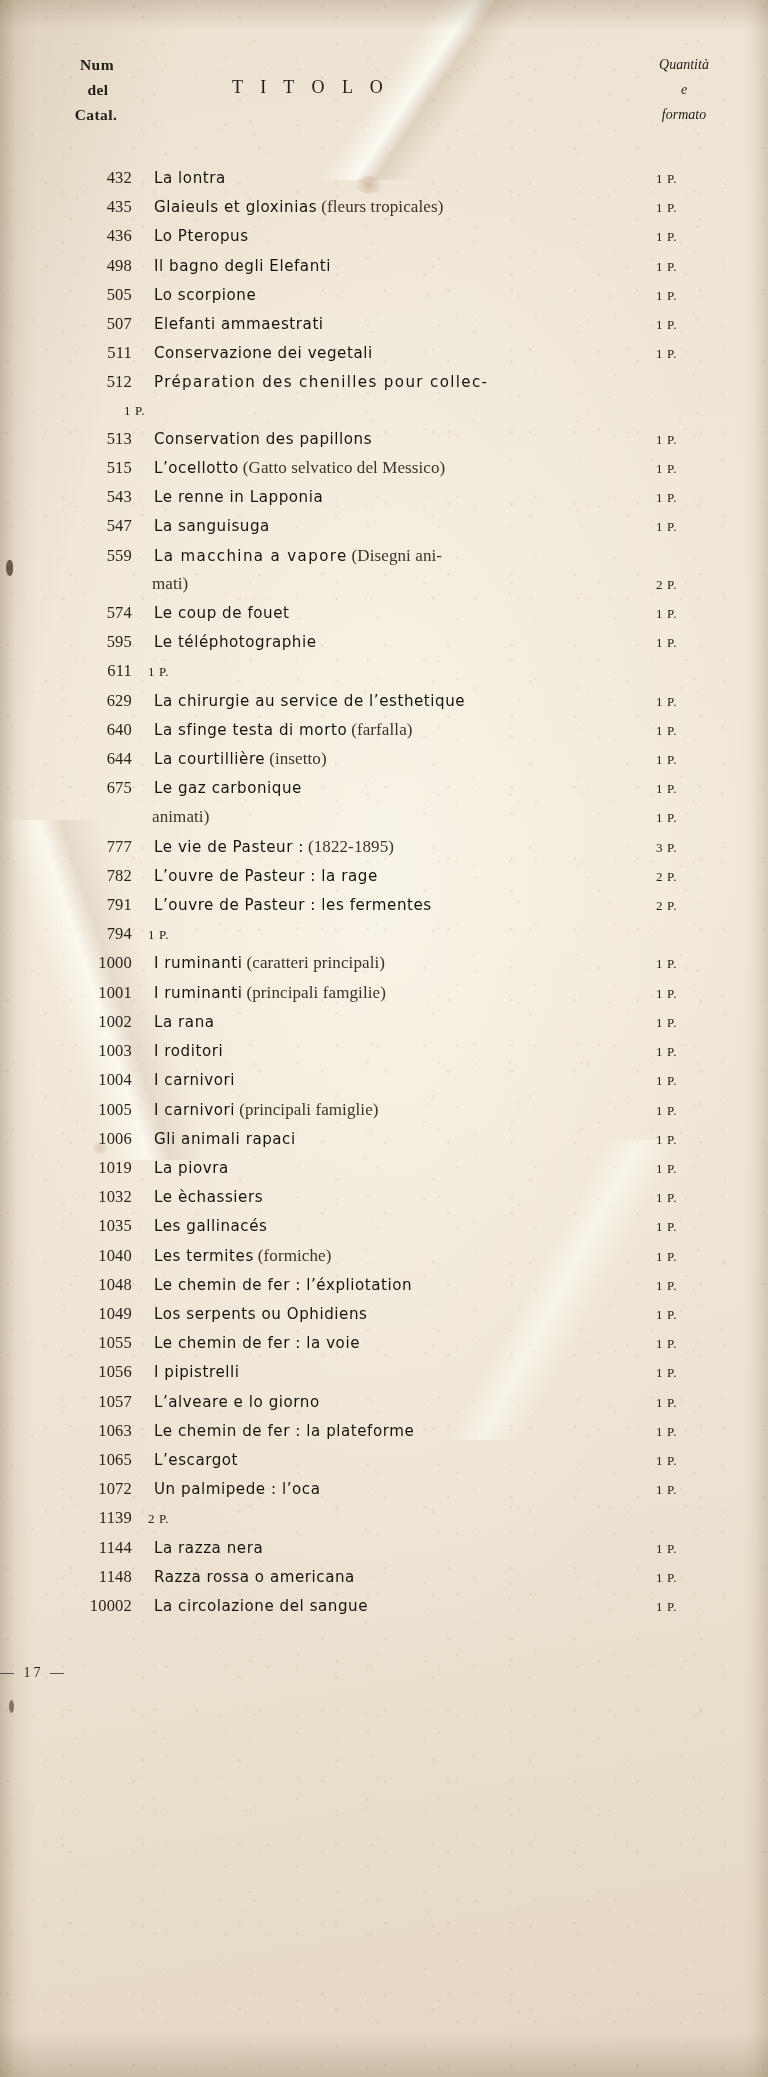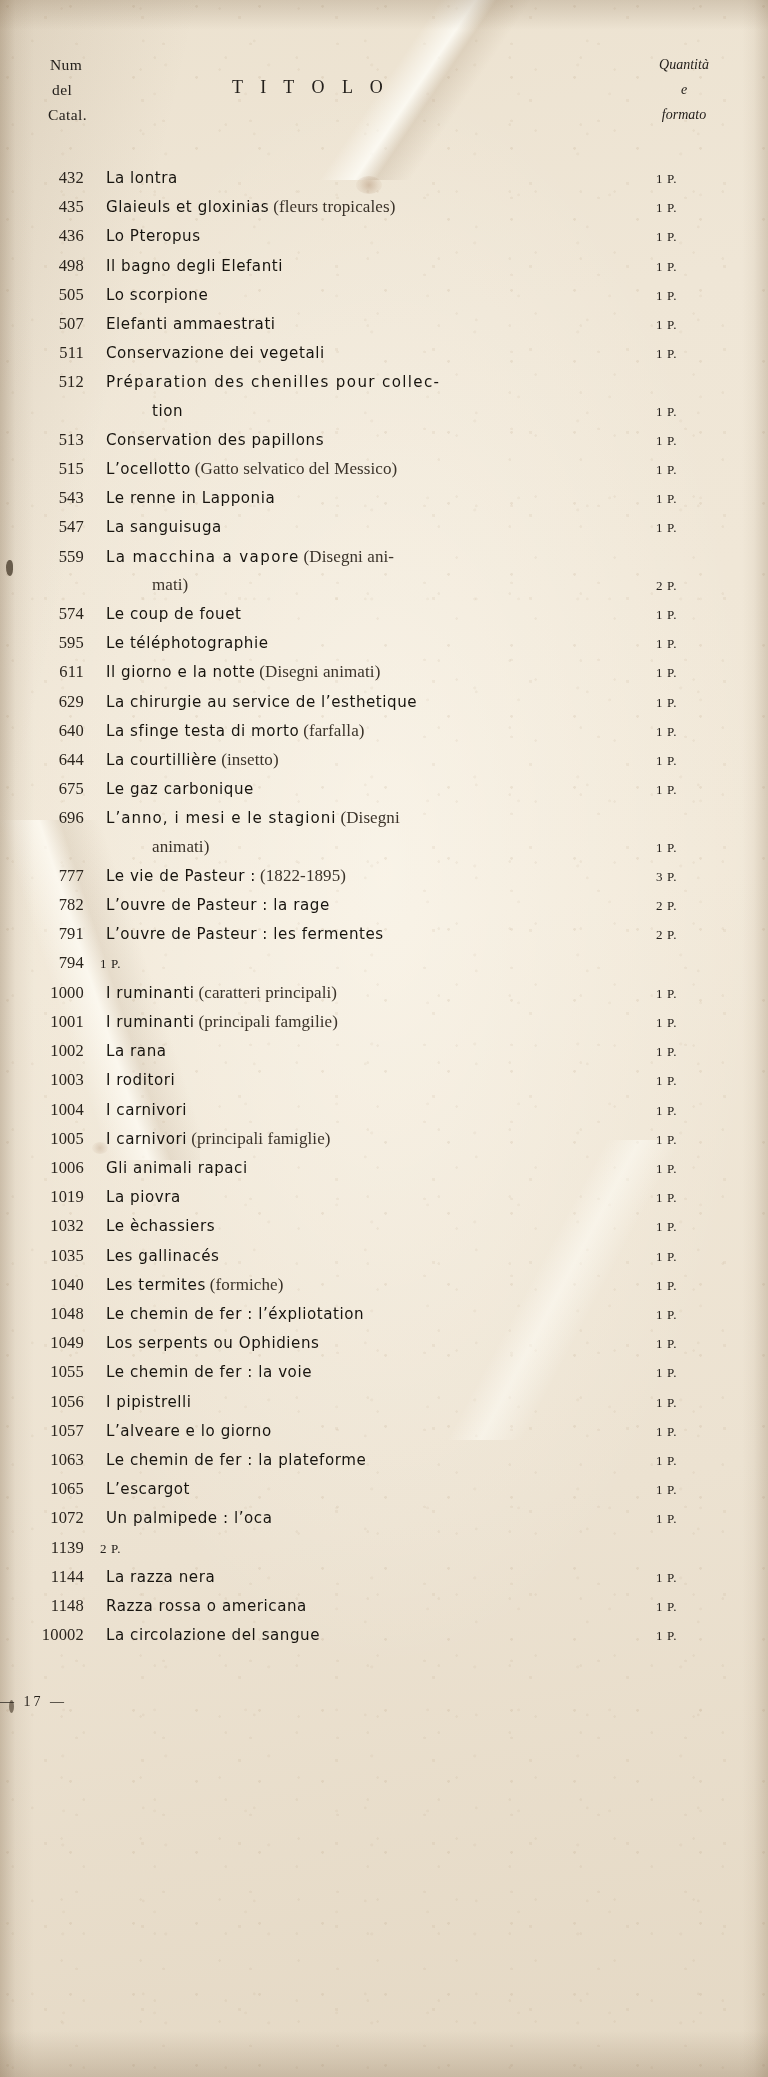--- a/index.html
+++ b/index.html
@@ -107,9 +107,11 @@
     left: 52px;
     top: 0;
     width: 92px;
+    text-align: center;
     font-size: 15.5px;
     line-height: 25px;
     letter-spacing: .4px;
+    font-weight: bold;
   }
   .th-num div:nth-child(1) { margin-left: -2px; }
   .th-num div:nth-child(2) { }

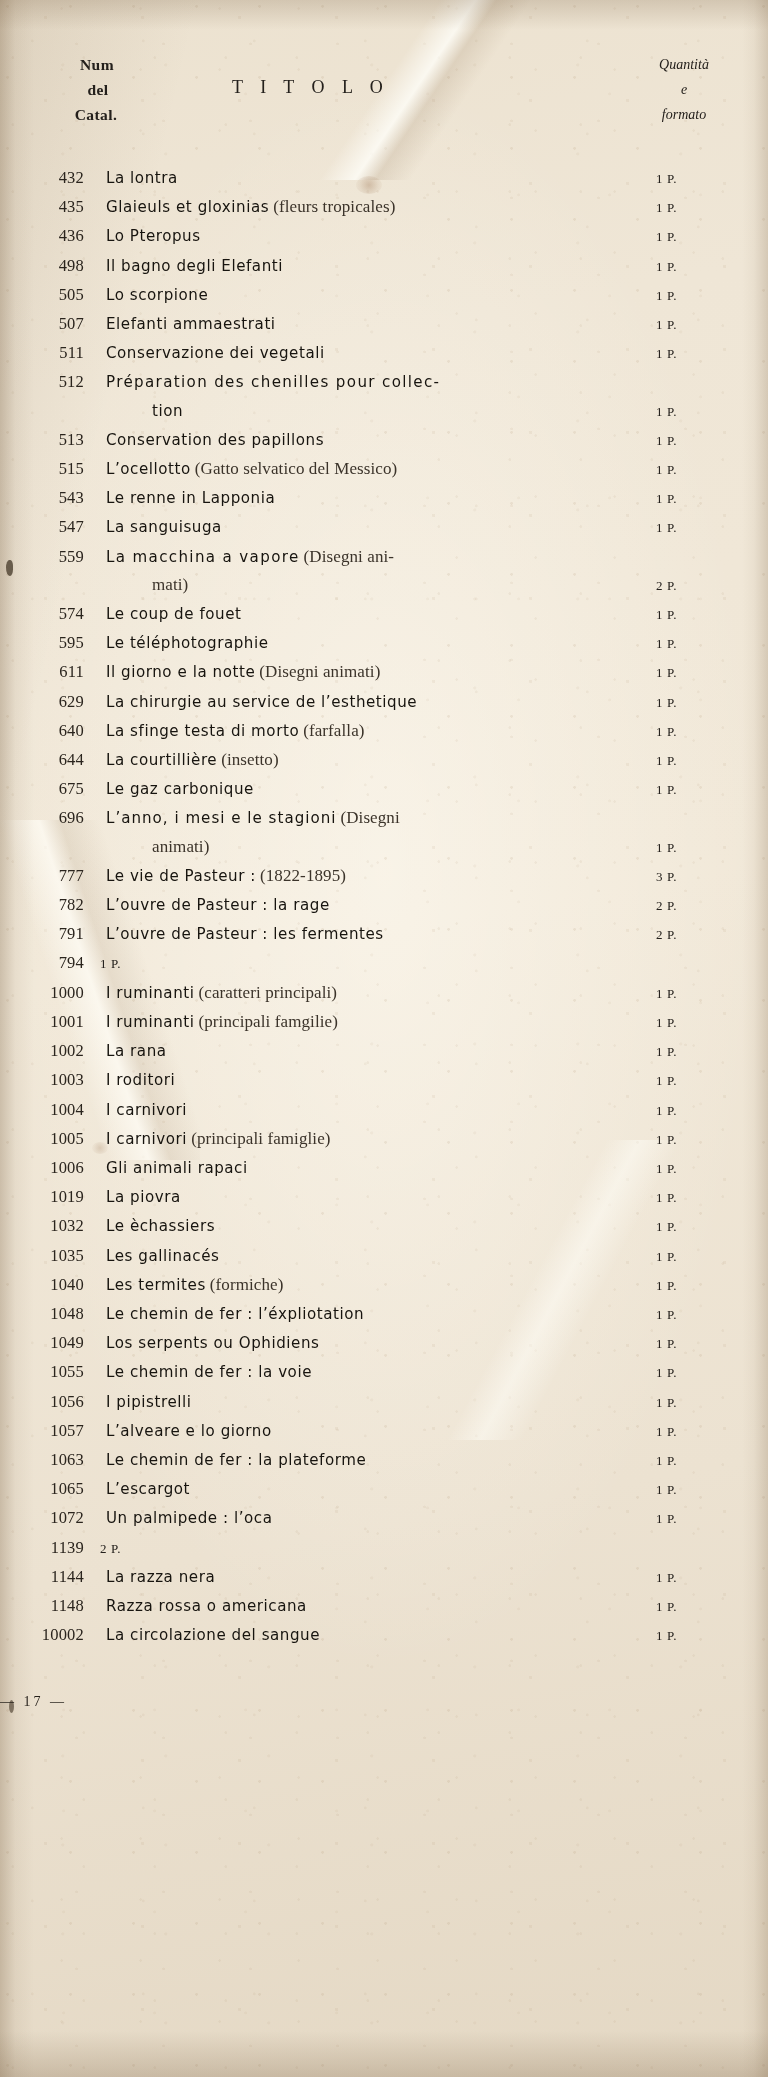--- a/index.html
+++ b/index.html
@@ -143,7 +143,7 @@
     display: flex;
     align-items: baseline;
     min-height: 28.2px;
-    padding-left: 28px;
+    padding-left: 76px;
     padding-right: 28px;
   }
   .num {

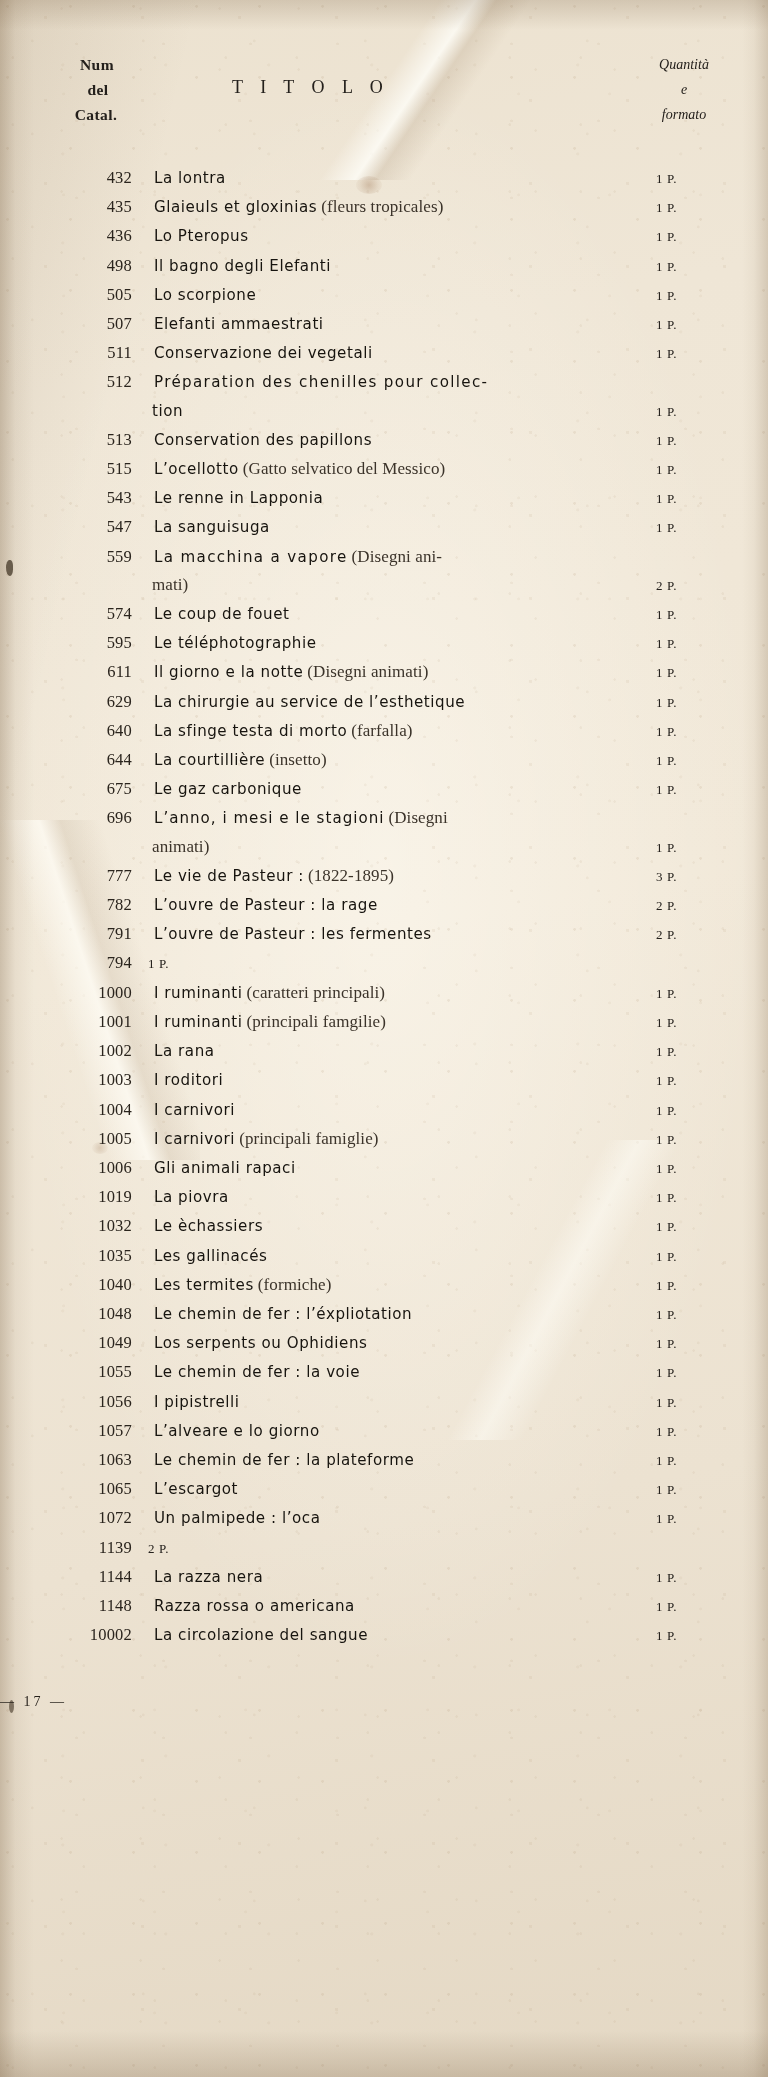--- a/index.html
+++ b/index.html
@@ -283,7 +283,6 @@
         </div>
         <div class="cont">
           <div class="num"></div>
-          <div class="title"><span class="b">tion</span></div>
           <div class="qty">1 P.</div>
         </div>
         <div class="row">

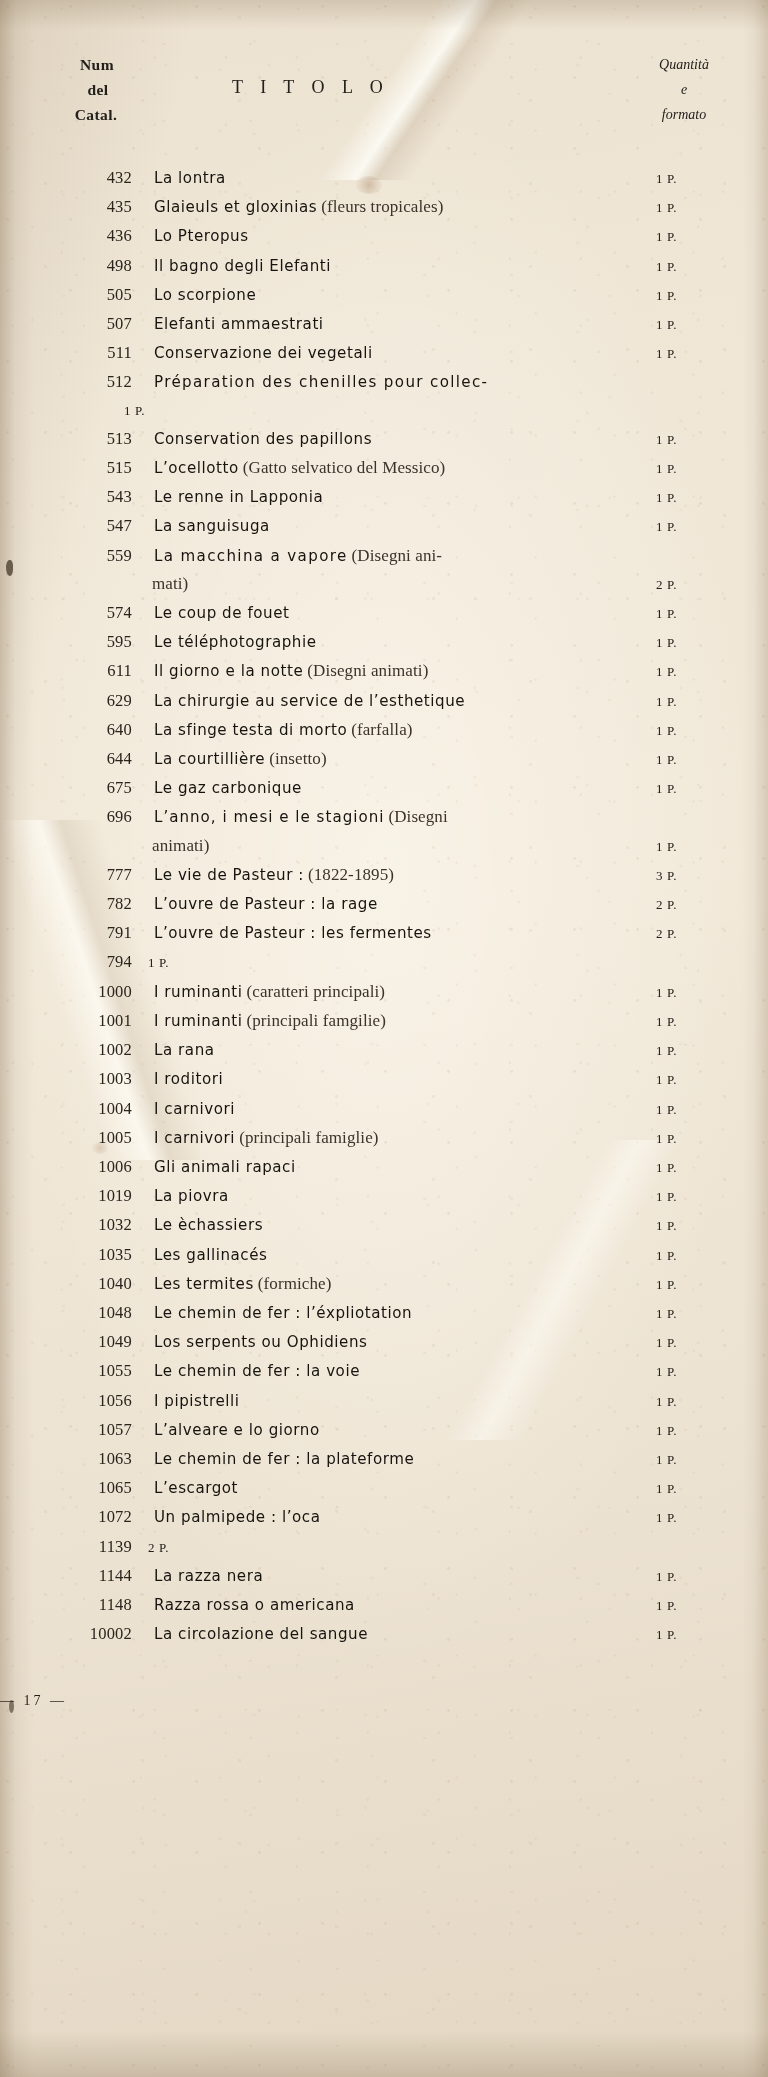--- a/index.html
+++ b/index.html
@@ -327,7 +327,6 @@
         </div>
         <div class="row">
           <div class="num">611</div>
-          <div class="title"><span class="b">Il giorno e la notte</span> <span class="r">(Disegni animati)</span></div>
           <div class="qty">1 P.</div>
         </div>
         <div class="row">

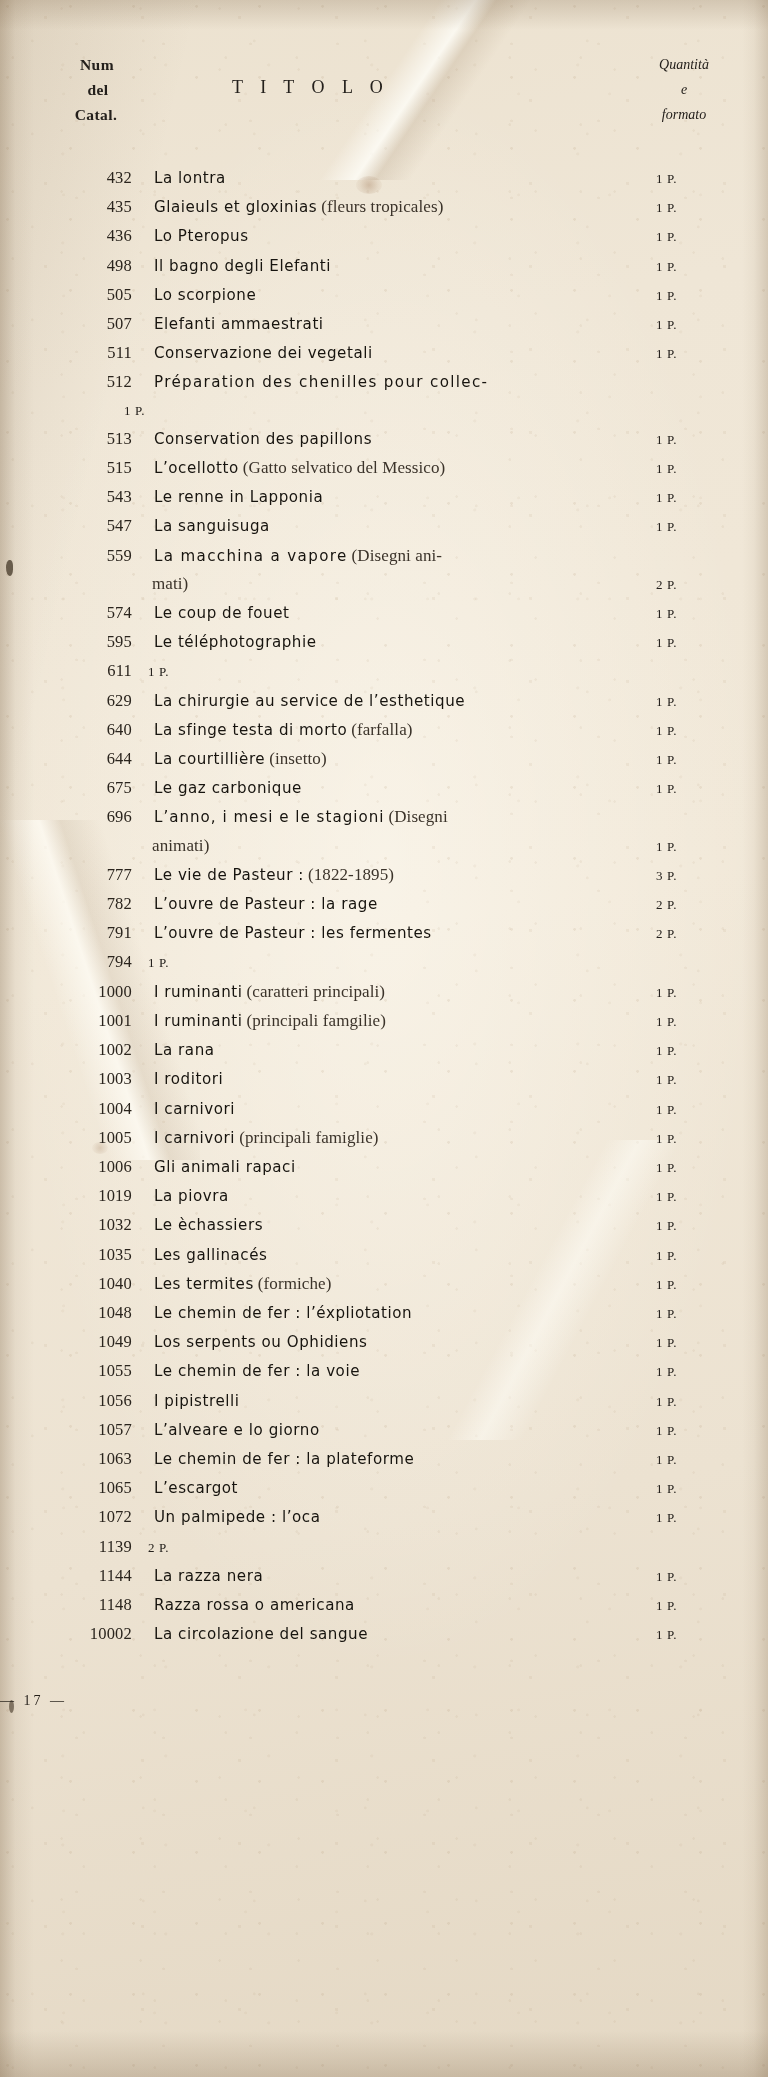--- a/index.html
+++ b/index.html
@@ -349,11 +349,6 @@
           <div class="title"><span class="b">Le gaz carbonique</span></div>
           <div class="qty">1 P.</div>
         </div>
-        <div class="row">
-          <div class="num">696</div>
-          <div class="title wide2"><span class="b">L’anno, i mesi e le stagioni</span> <span class="r">(Disegni</span></div>
-          <div class="qty"></div>
-        </div>
         <div class="cont">
           <div class="num"></div>
           <div class="title"><span class="r">animati)</span></div>

